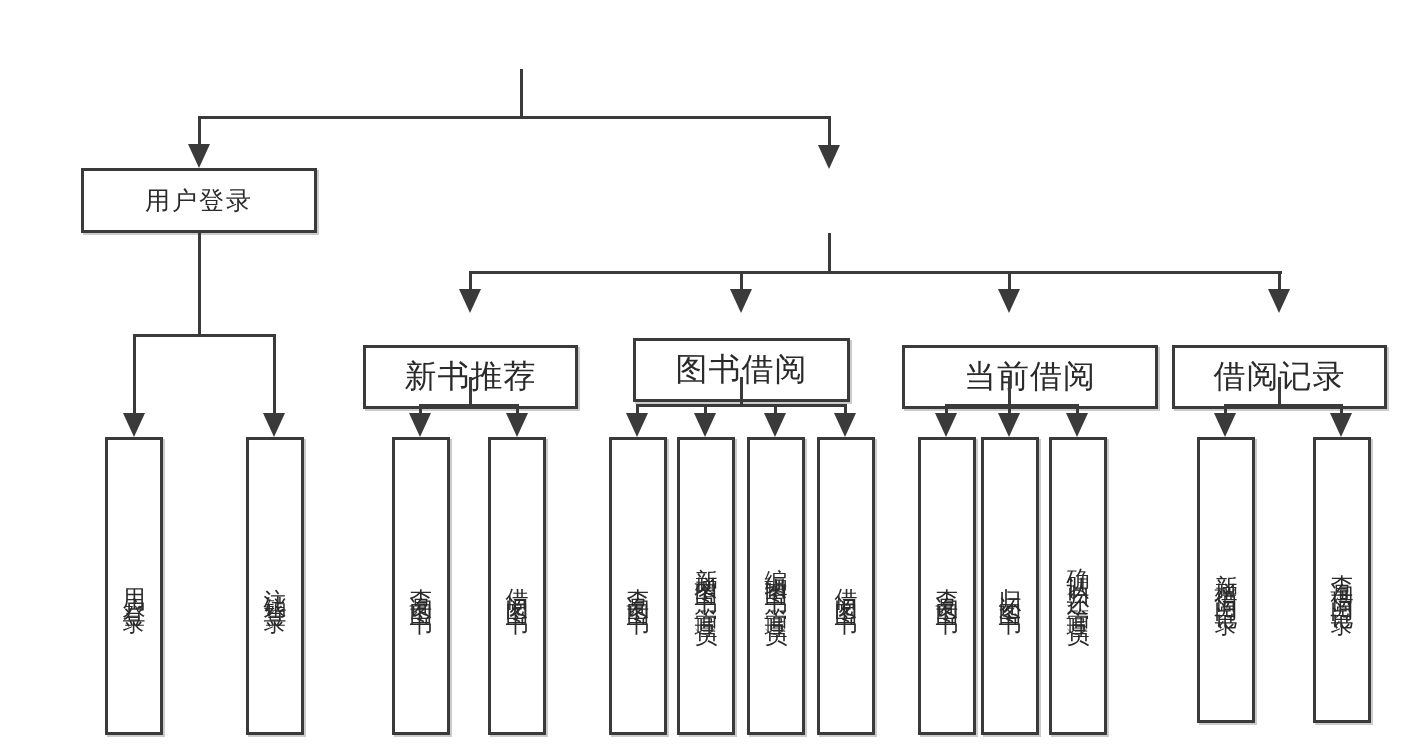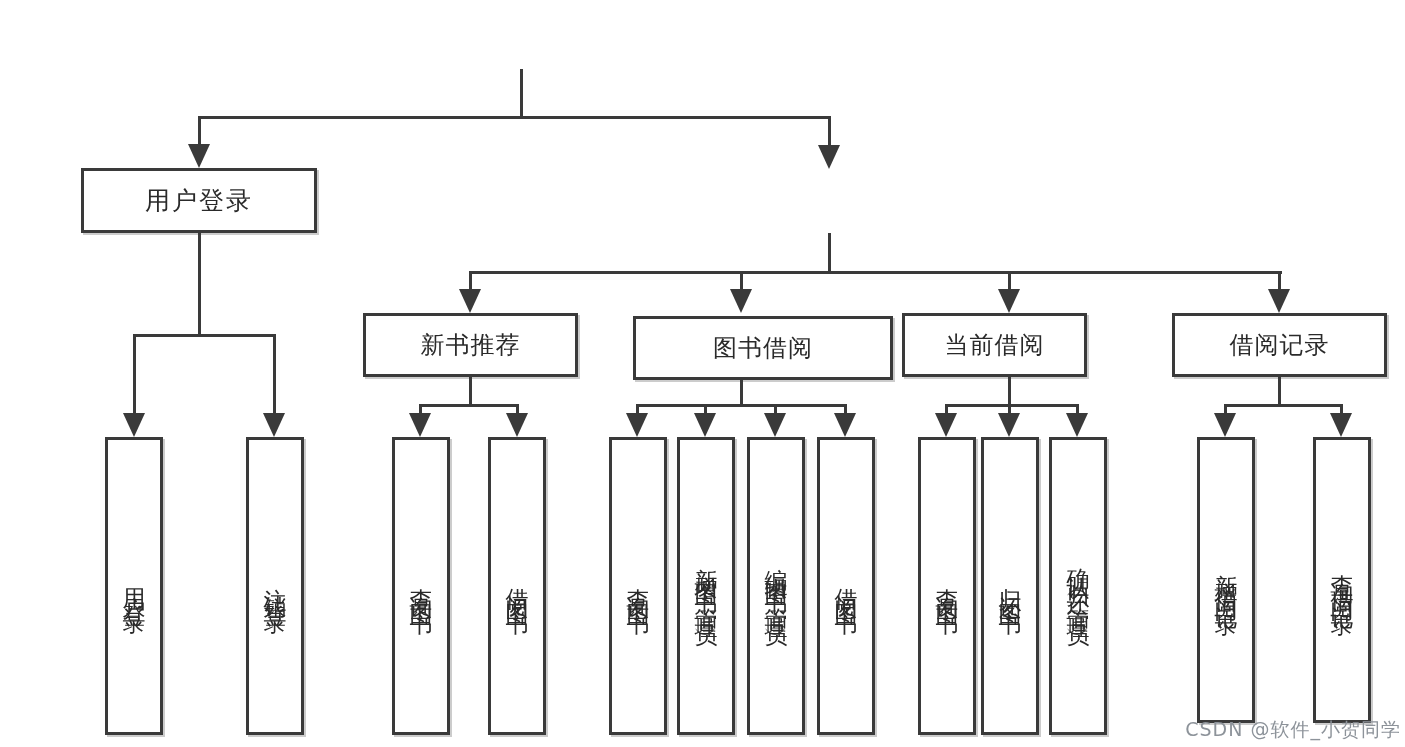--- a/index.html
+++ b/index.html
@@ -28,7 +28,7 @@
   }
   .node.h1 { font-size: 25px; letter-spacing: 2px; }
   .node.h2 { font-size: 25px; letter-spacing: 2px; }
-  .node.h3 { font-size: 24px; letter-spacing: 1px; }
+  .node.h3 { font-size: 32px; letter-spacing: 1px; margin-top: 32px; }
   .vtext {
     writing-mode: vertical-rl;
     text-orientation: mixed;

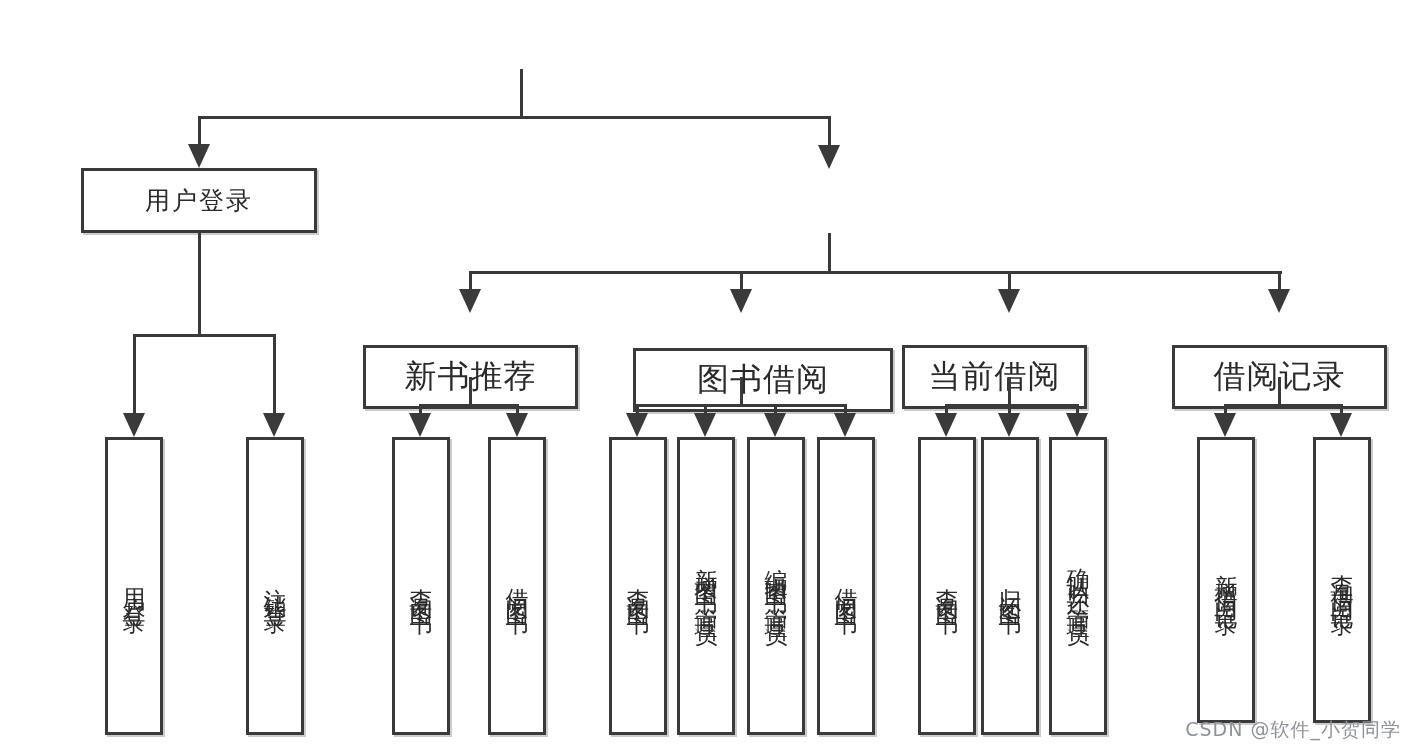--- a/index.html
+++ b/index.html
@@ -72,7 +72,7 @@
   <div class="node h3" style="left:363px;top:313px;width:215px;height:64px">
     <span>新书推荐</span>
   </div>
-  <div class="node h3" style="left:633px;top:316px;width:260px;height:64px">
+  <div class="node h3" style="left:633px;top:306px;width:217px;height:64px">
     <span>图书借阅</span>
   </div>
   <div class="node h3" style="left:902px;top:313px;width:185px;height:64px">

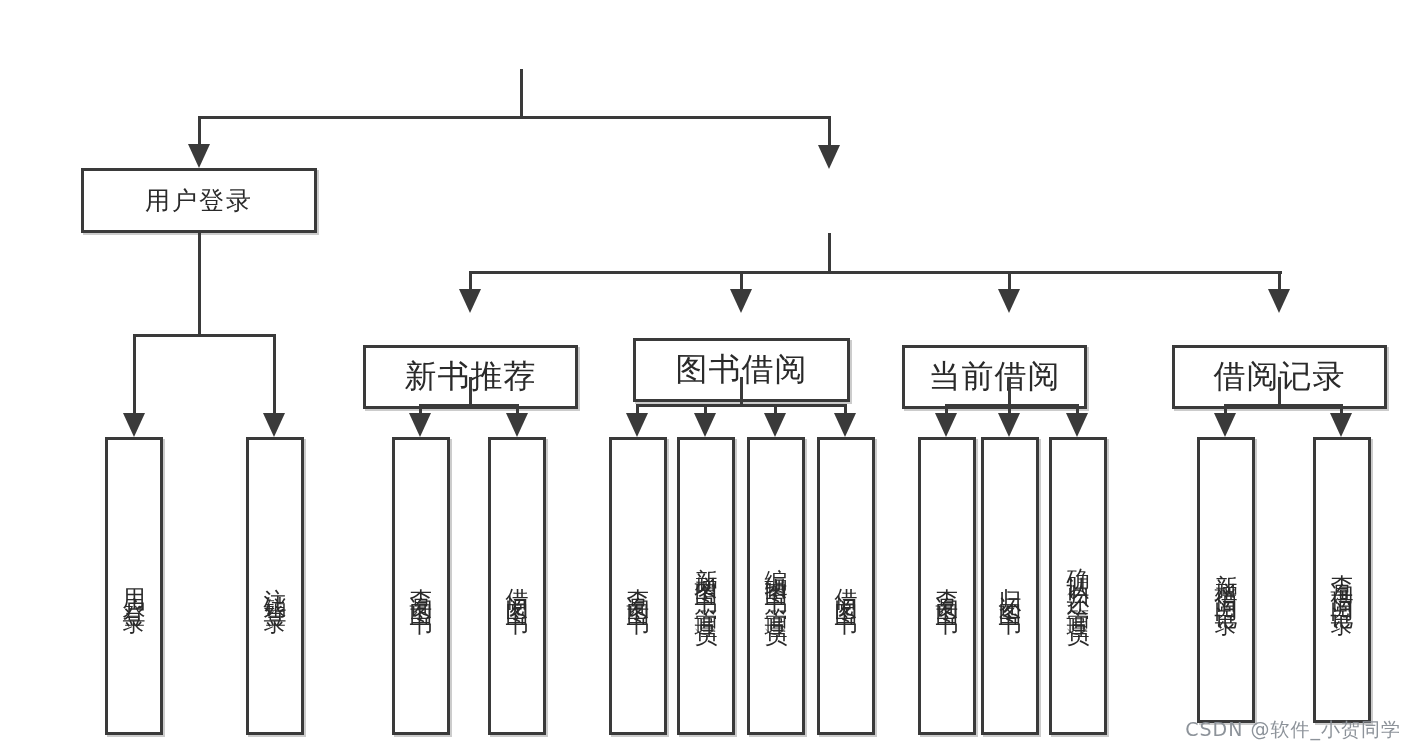--- a/index.html
+++ b/index.html
@@ -75,7 +75,7 @@
   <div class="node h3" style="left:633px;top:306px;width:217px;height:64px">
     <span>图书借阅</span>
   </div>
-  <div class="node h3" style="left:902px;top:313px;width:185px;height:64px">
+  <div class="node h3" style="left:902px;top:313px;width:256px;height:64px">
     <span>当前借阅</span>
   </div>
   <div class="node h3" style="left:1172px;top:313px;width:215px;height:64px">

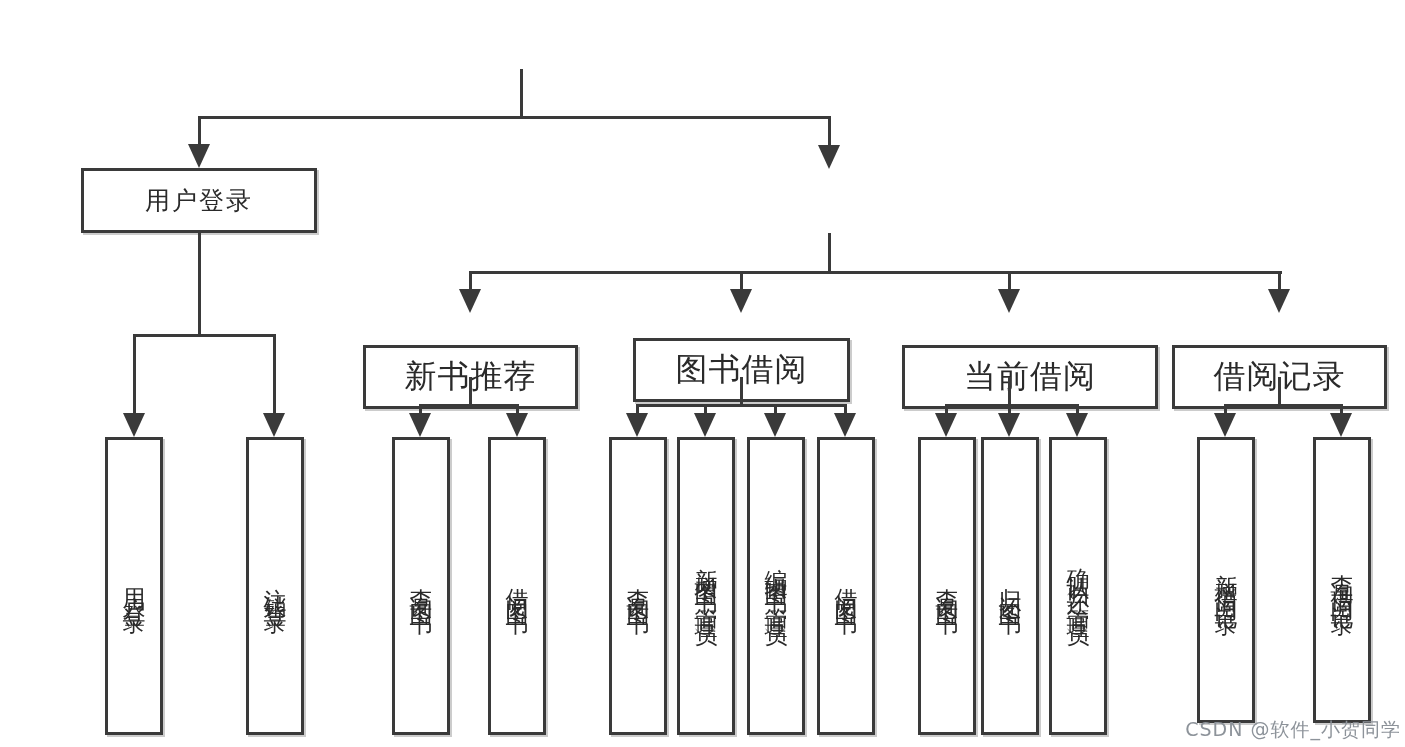--- a/index.html
+++ b/index.html
@@ -181,7 +181,6 @@
   <div class="line" style="left:1340px;top:404px;width:3px;height:9px"></div>
   <div class="arrow" style="left:1330px;top:413px"></div>
 
-  <div class="watermark">CSDN @软件_小贺同学</div>
 
 </div>
 

